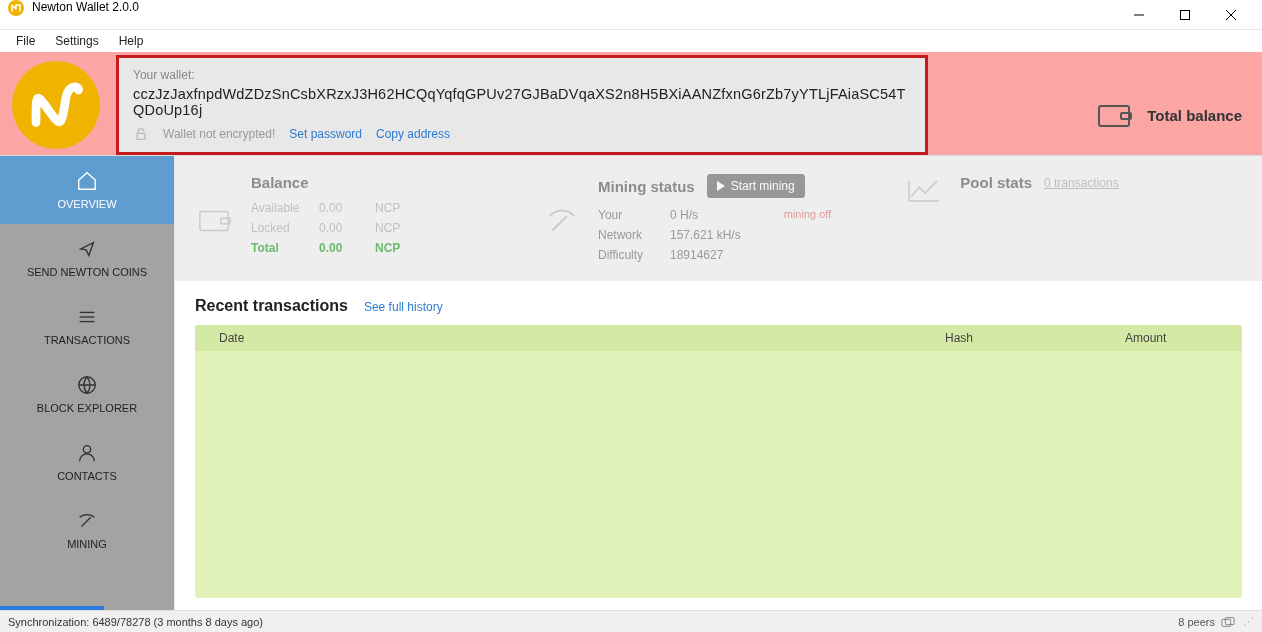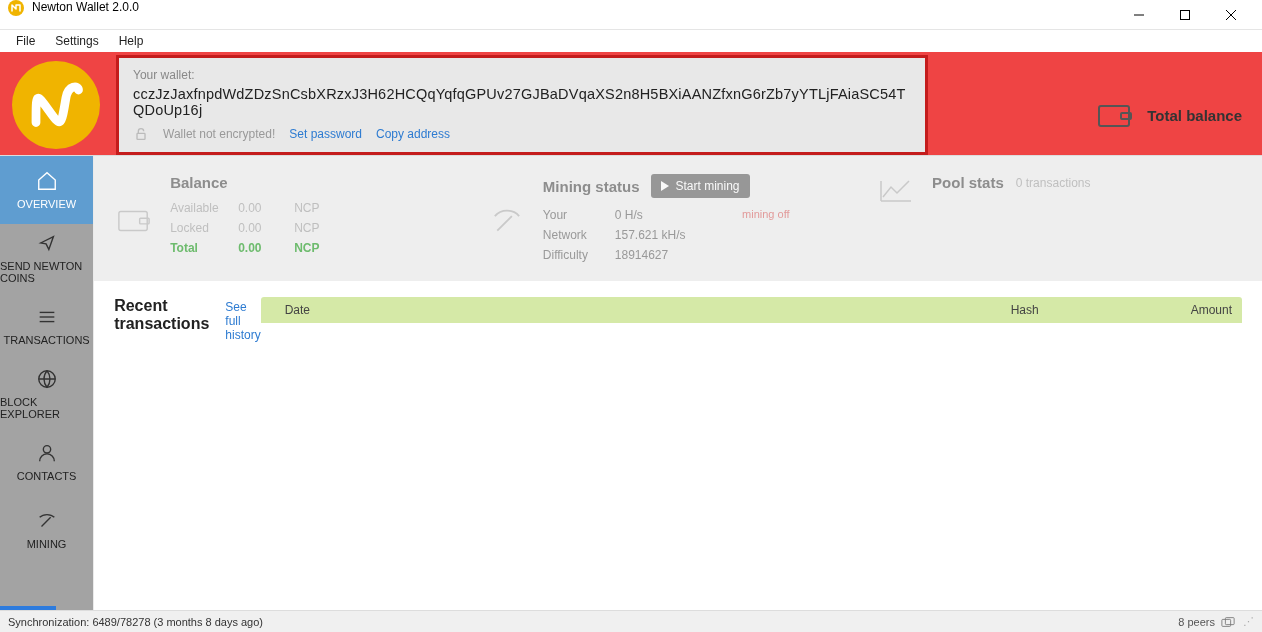--- a/index.html
+++ b/index.html
@@ -19,7 +19,7 @@
 .menubar span { padding: 2px 10px; }
 
 
-.header { height: 104px; background: #ef4444; display: flex; align-items: center; padding: 2px 20px 0 12px; gap: 16px; border-bottom: 1px solid #dcdcdc; }
+.header { height: 104px; background: #fca5a5; display: flex; align-items: center; padding: 2px 20px 0 12px; gap: 16px; border-bottom: 1px solid #dcdcdc; }
 .logo { width: 88px; height: 88px; border-radius: 50%; background: #f0b400; display:flex; align-items:center; justify-content:center; flex-shrink:0; }
 .logo svg { width: 60px; height: 60px; }
 .wallet-box { border: 3px solid #c41c1c; padding: 10px 14px; background: #e8e8e8; width: 812px; }

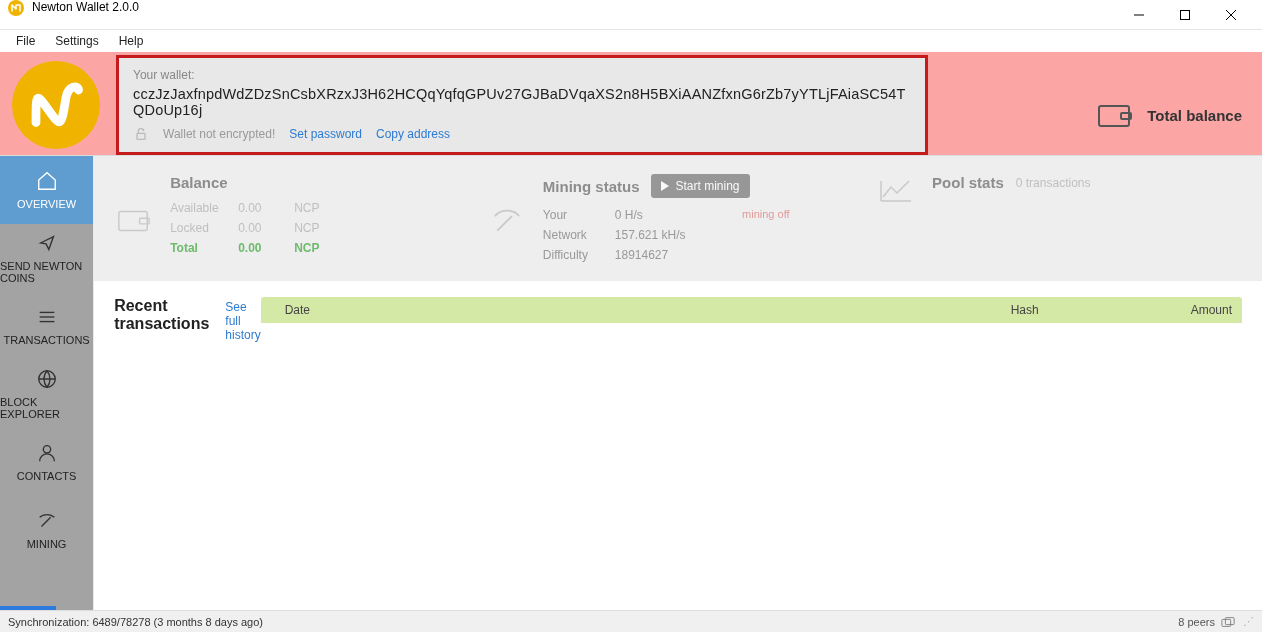--- a/index.html
+++ b/index.html
@@ -62,7 +62,7 @@
 .start-btn { background: #737373; color: #fff; border: none; border-radius: 3px; padding: 5px 10px; font-size: 12px; display:inline-flex; align-items:center; gap:6px; opacity:0.7; }
 .pool { color: #bfbfbf; display:flex; align-items:flex-start; gap:16px; }
 .pool h3 { margin-bottom: 0; align-items: center; }
-.pool .sub { font-size: 12px; color: #bfbfbf; font-weight:400; }
+.pool .sub { font-size: 12px; color: #bfbfbf; font-weight:400;text-decoration:underline; }
 
 
 .tx-wrap { background: #fff; flex: 1; padding: 16px 20px 12px 20px; display: flex; flex-direction: row; }

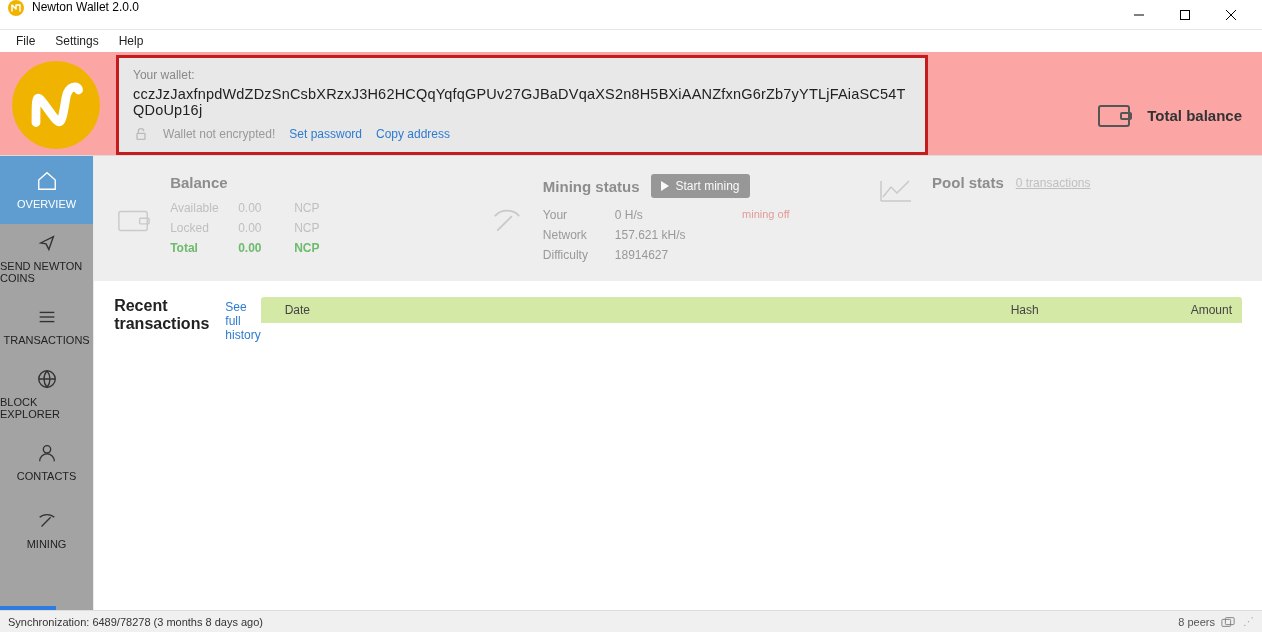--- a/index.html
+++ b/index.html
@@ -65,7 +65,7 @@
 .pool .sub { font-size: 12px; color: #bfbfbf; font-weight:400;text-decoration:underline; }
 
 
-.tx-wrap { background: #fff; flex: 1; padding: 16px 20px 12px 20px; display: flex; flex-direction: row; }
+.tx-wrap { background: #fff; flex: 1; padding: 16px 20px 12px 20px; display: flex; flex-direction: column; }
 .tx-head { display: flex; align-items: baseline; gap: 16px; margin-bottom: 10px; }
 .tx-head h2 { font-size: 16px; font-weight: 700; color: #222; }
 .tx-head .lnk { font-size: 12px; color: #2d7bd1; cursor: pointer; }

